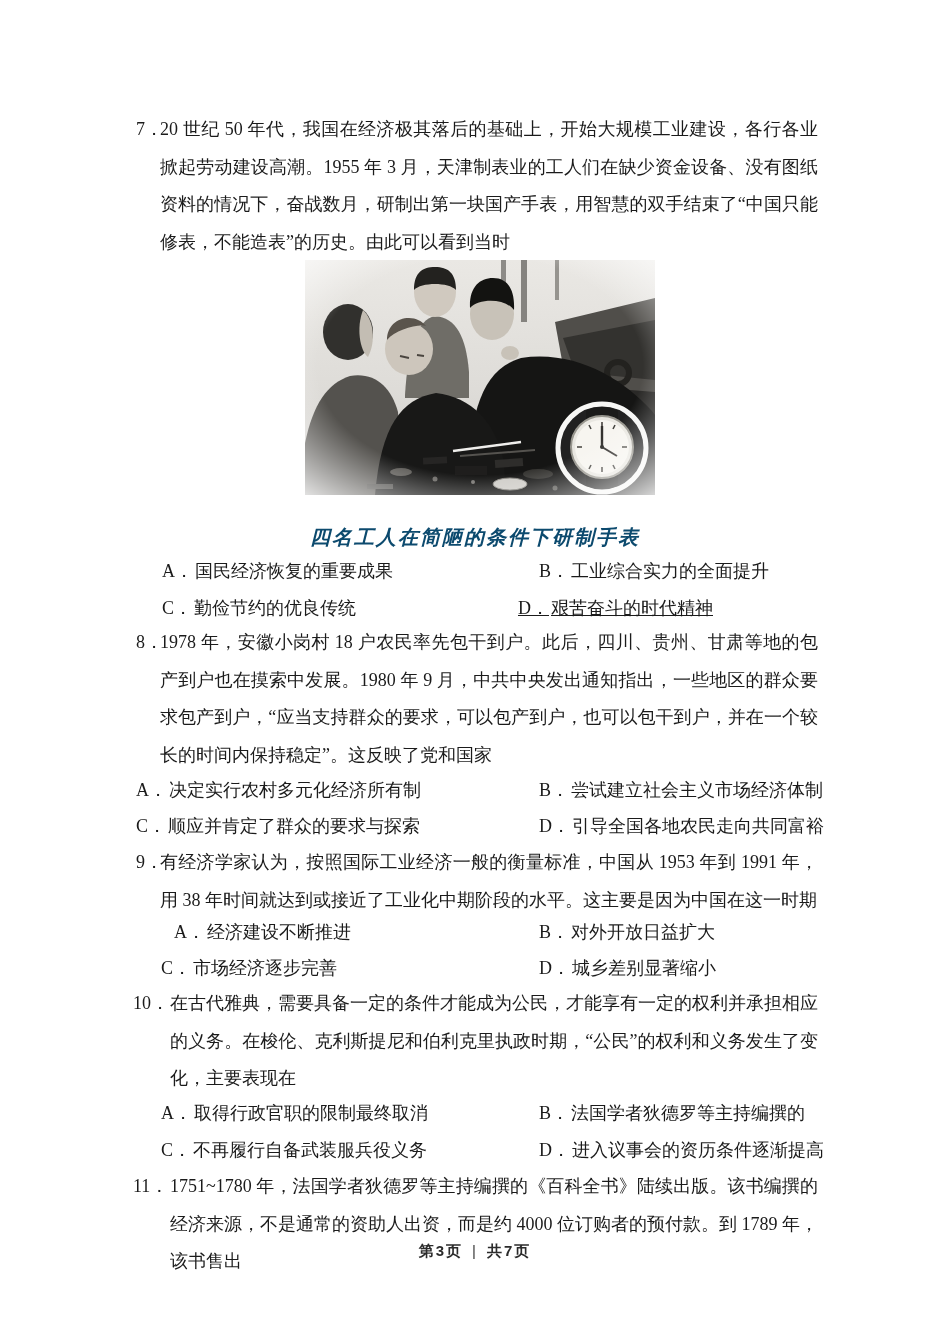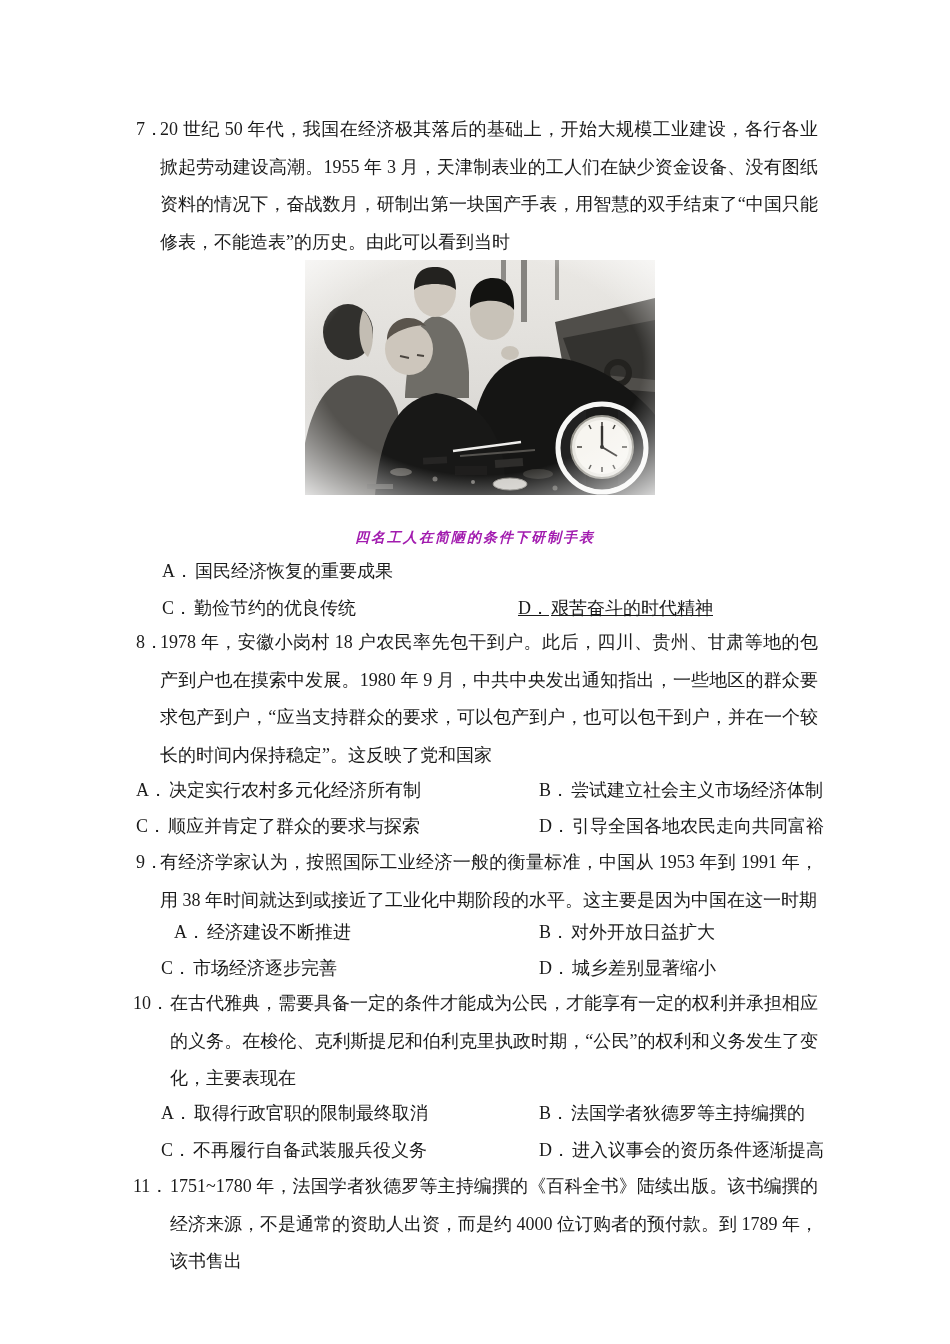--- a/index.html
+++ b/index.html
@@ -23,7 +23,7 @@
   .photo svg{display:block;}
   .caption{
     left:0;top:519px;width:950px;text-align:center;
-    font-weight:700;font-style:italic;font-size:14px;letter-spacing:2px;color:#a21caf;
+    font-weight:700;font-style:italic;font-size:20px;letter-spacing:2px;color:#0c4a6e;
   }
   .opt{white-space:nowrap;}
   .opt .lbl{margin-right:2px;}

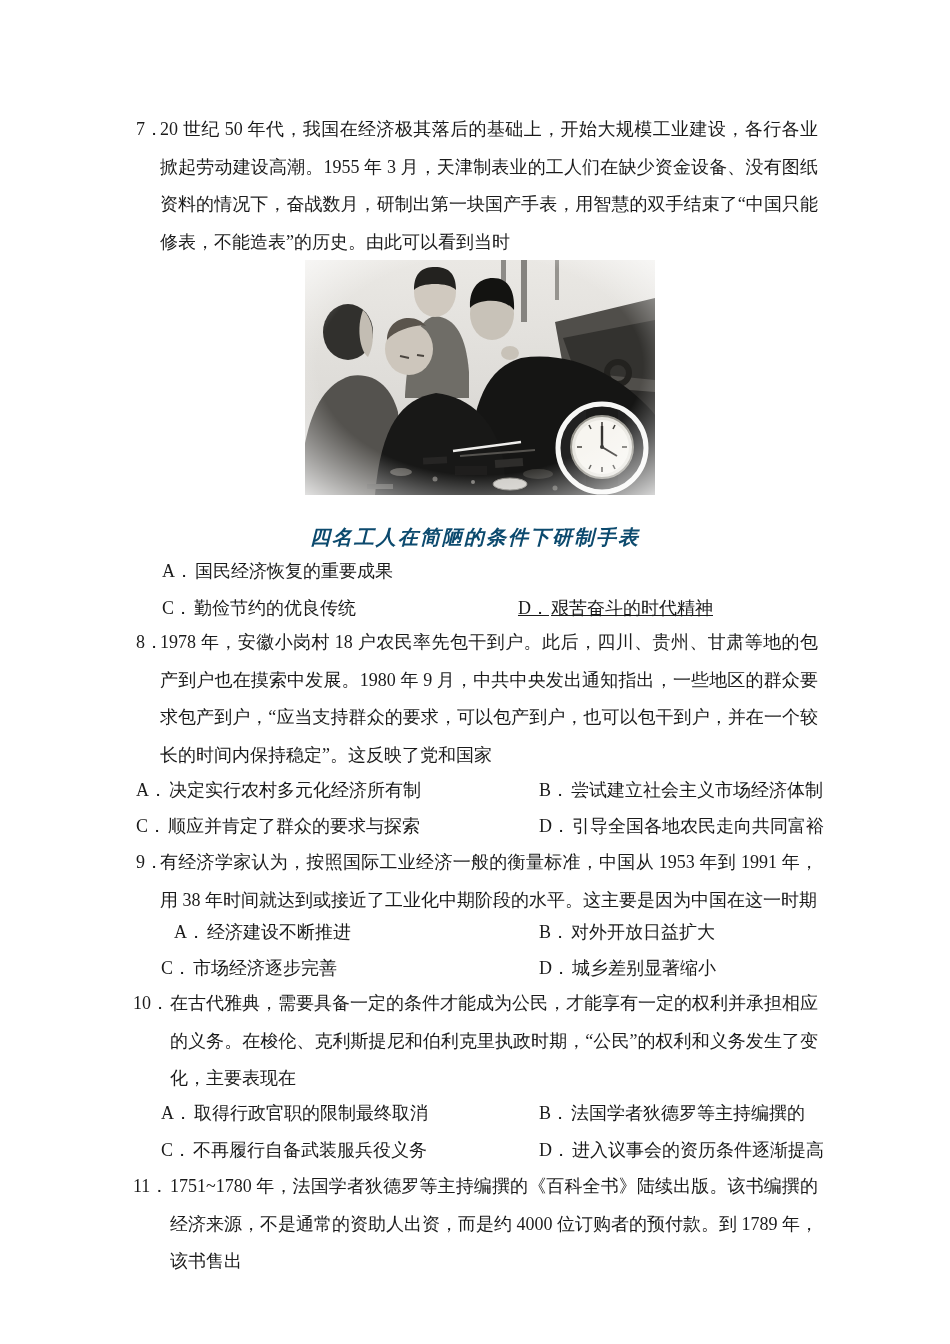--- a/index.html
+++ b/index.html
@@ -152,6 +152,7 @@
   <div class="txt caption">四名工人在简陋的条件下研制手表</div>
 
   <div class="txt opt o7a"><span class="lbl">A．</span><span>国民经济恢复的重要成果</span></div>
+  <div class="txt opt o7b"><span class="lbl">B．</span><span>工业综合实力的全面提升</span></div>
   <div class="txt opt o7c"><span class="lbl">C．</span><span>勤俭节约的优良传统</span></div>
   <div class="txt opt o7d"><span class="lbl">D．</span><span>艰苦奋斗的时代精神</span></div>
 

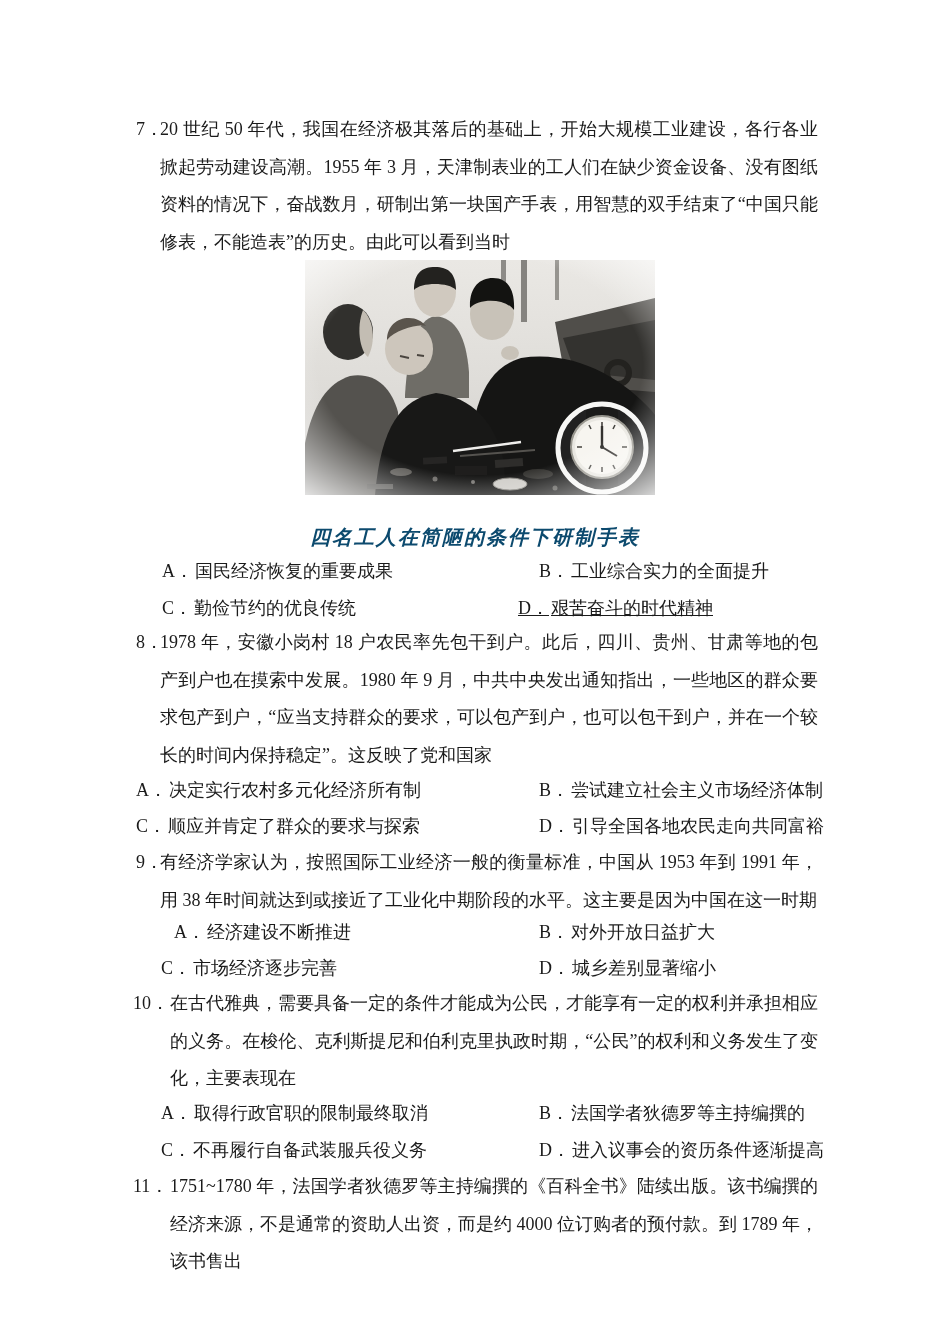--- a/index.html
+++ b/index.html
@@ -180,6 +180,9 @@
   <span class="txt n11">11．</span>
   <div class="txt qtext t11">1751~1780 年，法国学者狄德罗等主持编撰的《百科全书》陆续出版。该书编撰的经济来源，不是通常的资助人出资，而是约 4000 位订购者的预付款。到 1789 年，该书售出</div>
 
+  <div class="txt footer">
+    <span>第3页</span><span class="sep">|</span><span>共7页</span>
+  </div>
 
 </div>
 

